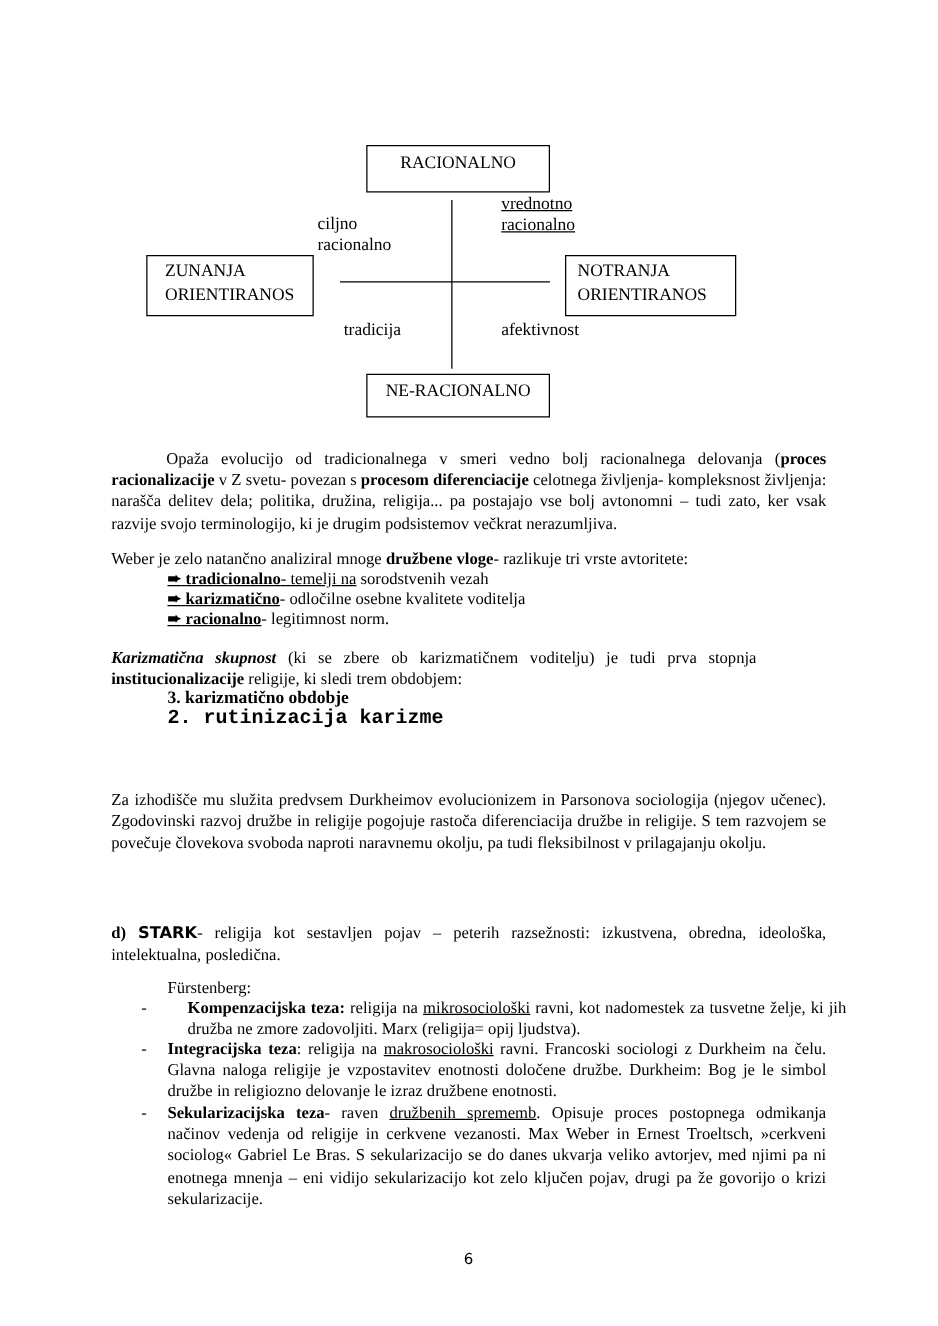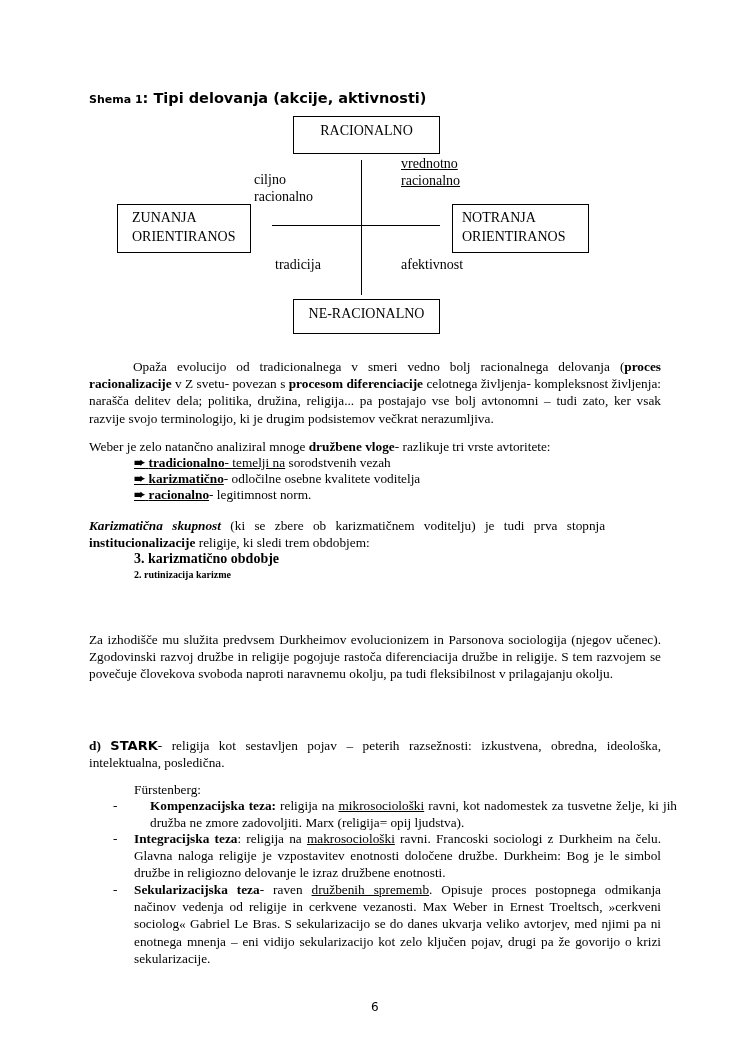--- a/index.html
+++ b/index.html
@@ -26,7 +26,6 @@
 
 <div class="page">
 
-  <div class="title"><span class="small">Shema 1</span><span>: Tipi delovanja (akcije, aktivnosti)</span></div>
 
   <div class="box" style="left:293px; top:116px; width:145px; height:36px; text-align:center; line-height:28px;"><span>RACIONALNO</span></div>
   <div class="vline" style="left:361px; top:160px; height:135px;"></div>

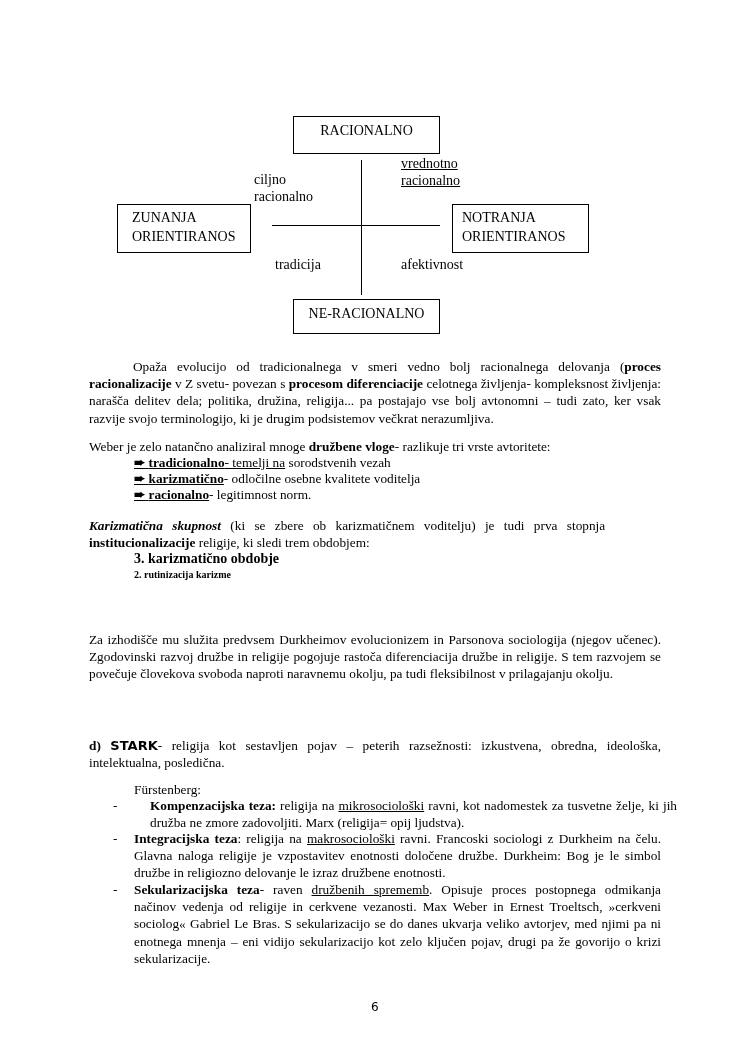--- a/index.html
+++ b/index.html
@@ -66,7 +66,7 @@
   <div class="para" style="top:534px;"><b>institucionalizacije</b><span> religije, ki sledi trem obdobjem:</span></div>
 
   <div class="li" style="top:550px; font-weight:bold; font-size:14px;">3. karizmatično obdobje</div>
-  <div class="li" style="top:566px; font-weight:bold; font-size:10px;">2. rutinizacija karizme</div>
+  <div class="li" style="top:566px; font-weight:bold; font-size:16px;font-family:Liberation Mono, monospace;">2. rutinizacija karizme</div>
 
   <div class="para" style="top:631px;">Za izhodišče mu služita predvsem Durkheimov evolucionizem in Parsonova sociologija (njegov učenec). Zgodovinski razvoj družbe in religije pogojuje rastoča diferenciacija družbe in religije. S tem razvojem se povečuje človekova svoboda naproti naravnemu okolju, pa tudi fleksibilnost v prilagajanju okolju.</div>
 

